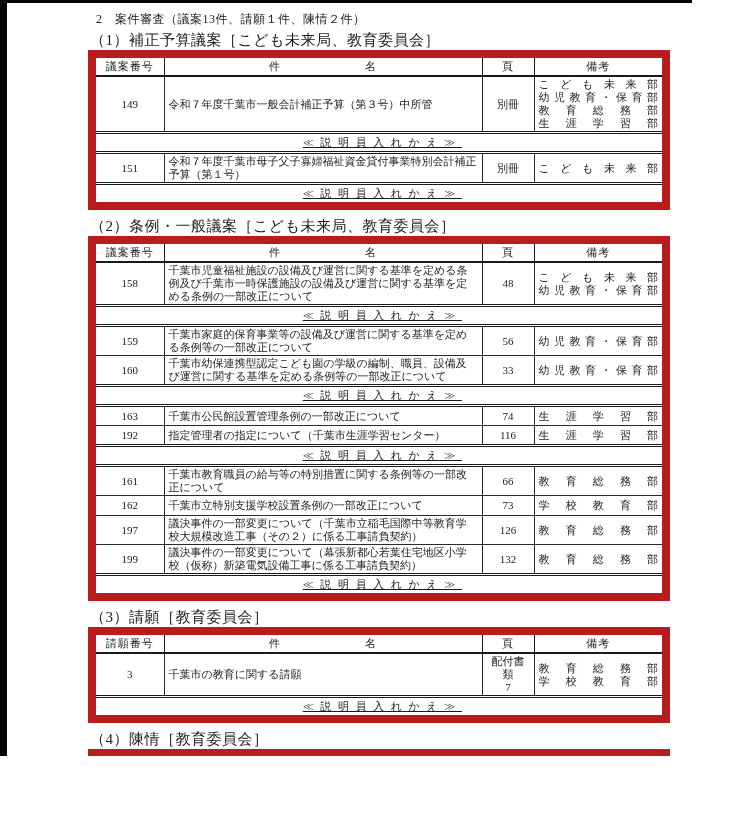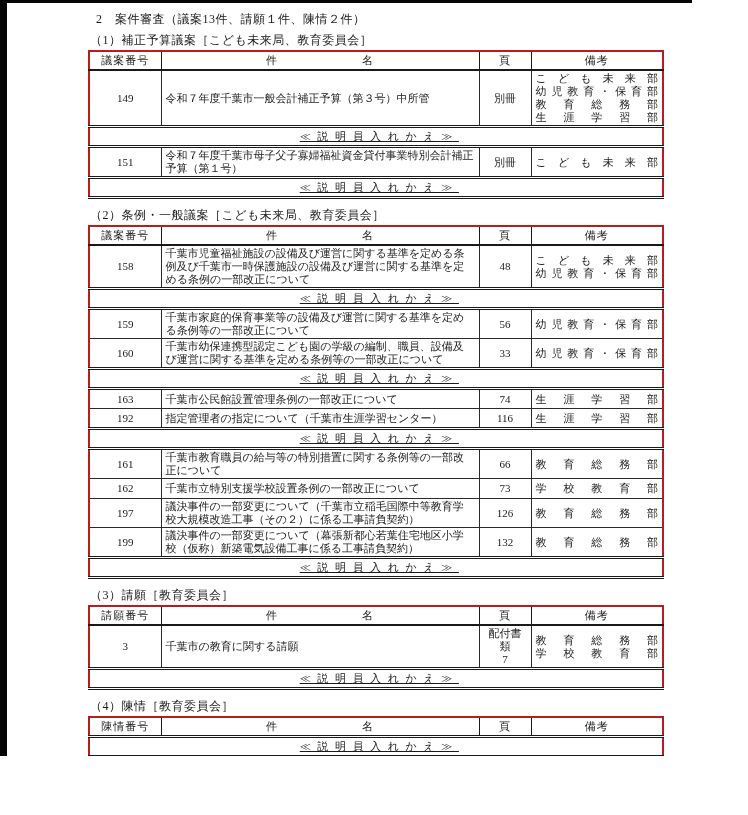--- a/index.html
+++ b/index.html
@@ -24,7 +24,7 @@
     margin: 4px 0 8px 8px; letter-spacing: 0.5px;
   }
   .section-title {
-    font-size: 12px; line-height: 13px;
+    font-size: 15px; line-height: 13px;
     margin: 10px 0 3px 2px; letter-spacing: 0.5px;
   }
   .sections > .section-title:first-child { margin-top: 2px; }

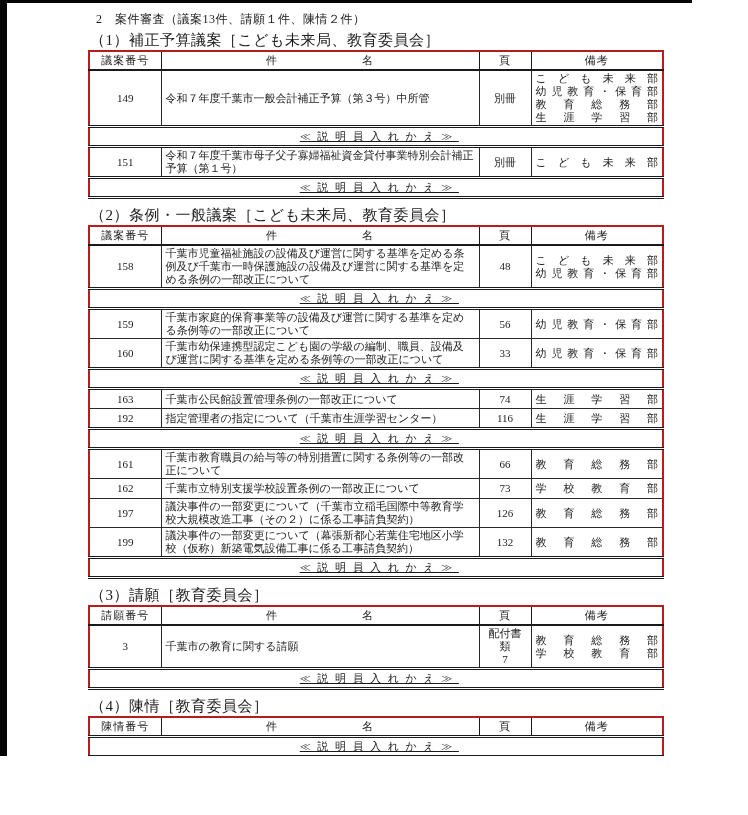--- a/index.html
+++ b/index.html
@@ -33,7 +33,7 @@
     width: 574px;
     border-collapse: collapse;
     table-layout: fixed;
-    border: 2px solid #b91c1c;
+    border: 8px solid #b91c1c;
   }
   th {
     font-weight: normal;

